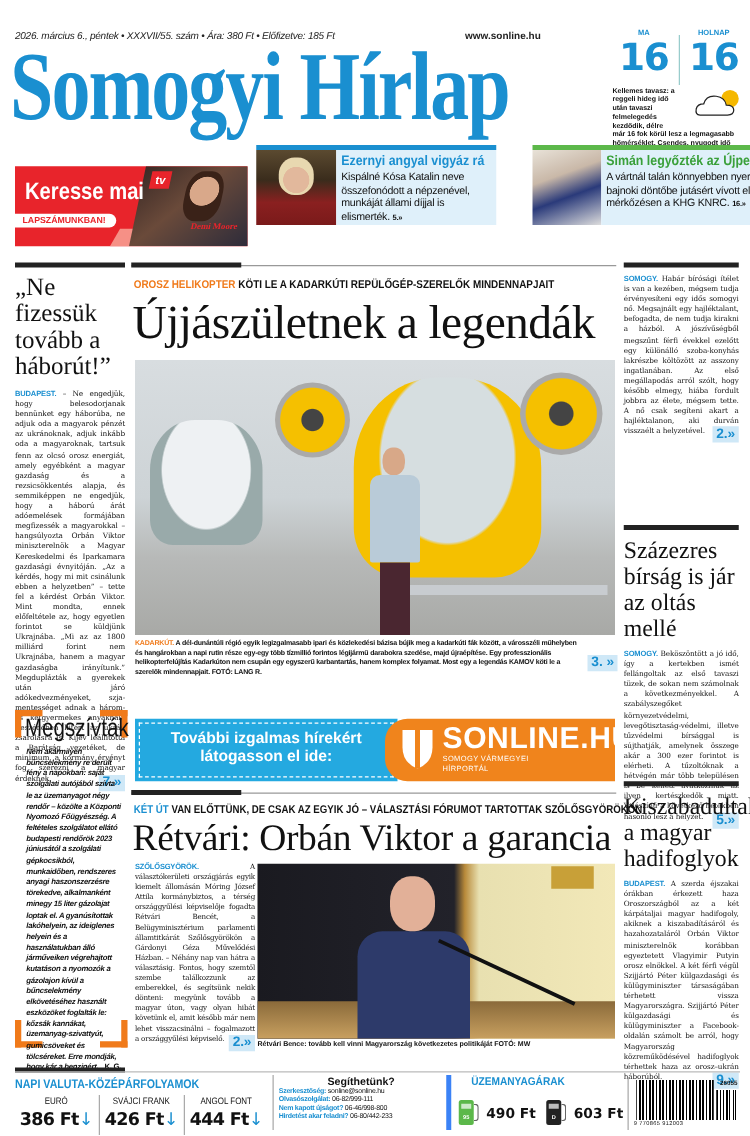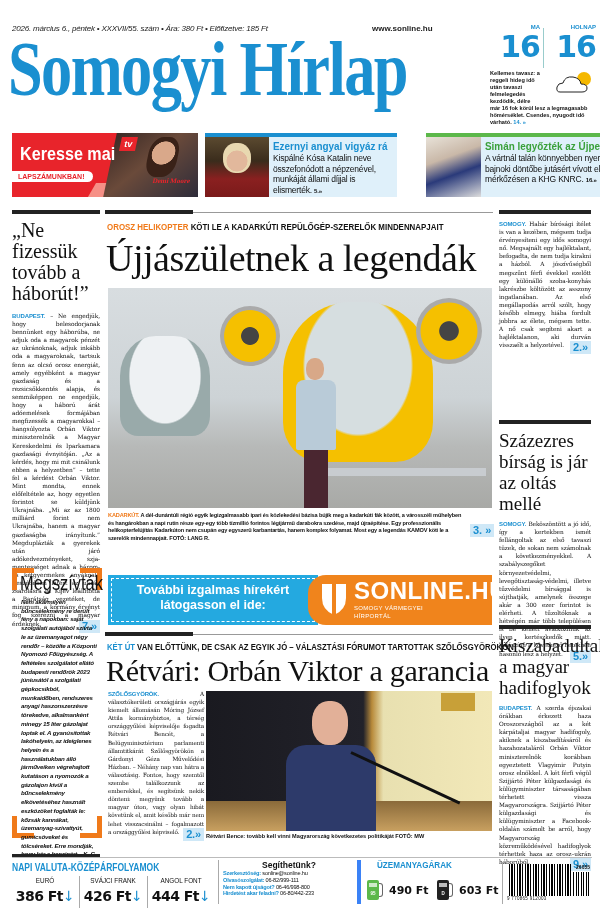--- a/index.html
+++ b/index.html
@@ -14,7 +14,7 @@
   #masthead { left: 8px; top: 30px; font-size: 78px; font-weight: bold; color: #1a8fd0; letter-spacing: -2px; line-height: 1; transform: scaleX(0.8); transform-origin: left top; white-space: nowrap; }
 
   #weather { left: 490px; top: 24px; width: 108px; height: 100px; }
-  .w-col { position: absolute; top: 0; width: 50px; text-align: right; }
+  .w-col { position: absolute; top: 0; width: 50px; text-align: center; }
   .w-label { font-size: 6px; font-weight: bold; color: #1a8fd0; }
   .w-temp { font-size: 30px; font-weight: bold; color: #1a8fd0; line-height: 1; font-family: "DejaVu Sans", sans-serif; letter-spacing: -1px; margin-top: 2px;}
   .w-sep { position: absolute; left: 53px; top: 4px; width: 1px; height: 40px; background: #9cc; }

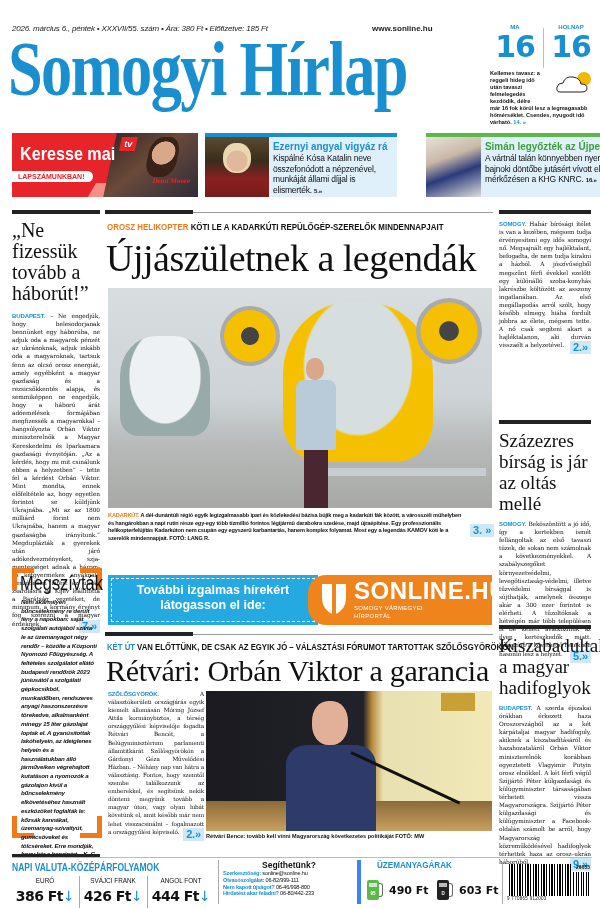--- a/index.html
+++ b/index.html
@@ -33,7 +33,7 @@
   #tv-mag .name { position:absolute; left:46px; top:44px; color:#e8242b; font-size:7px; font-weight:bold; font-family:"Liberation Serif",serif;}
   #tv-stripe { position:absolute; left:80px; top:50px; width:40px; height:14px; background:#f69086; transform: skewX(-30deg); }
 
-  .teaser { top: 133px; height: 64px; }
+  .teaser { top: 116px; height: 64px; }
   .teaser .bar { position: absolute; left: 0; top: 0; right: 0; height: 4px; }
   .teaser .photo { position: absolute; left: 0; top: 4px; height: 60px; }
   .teaser .body { position: absolute; top: 4px; right: 0; bottom: 0; padding: 3px 4px; }

